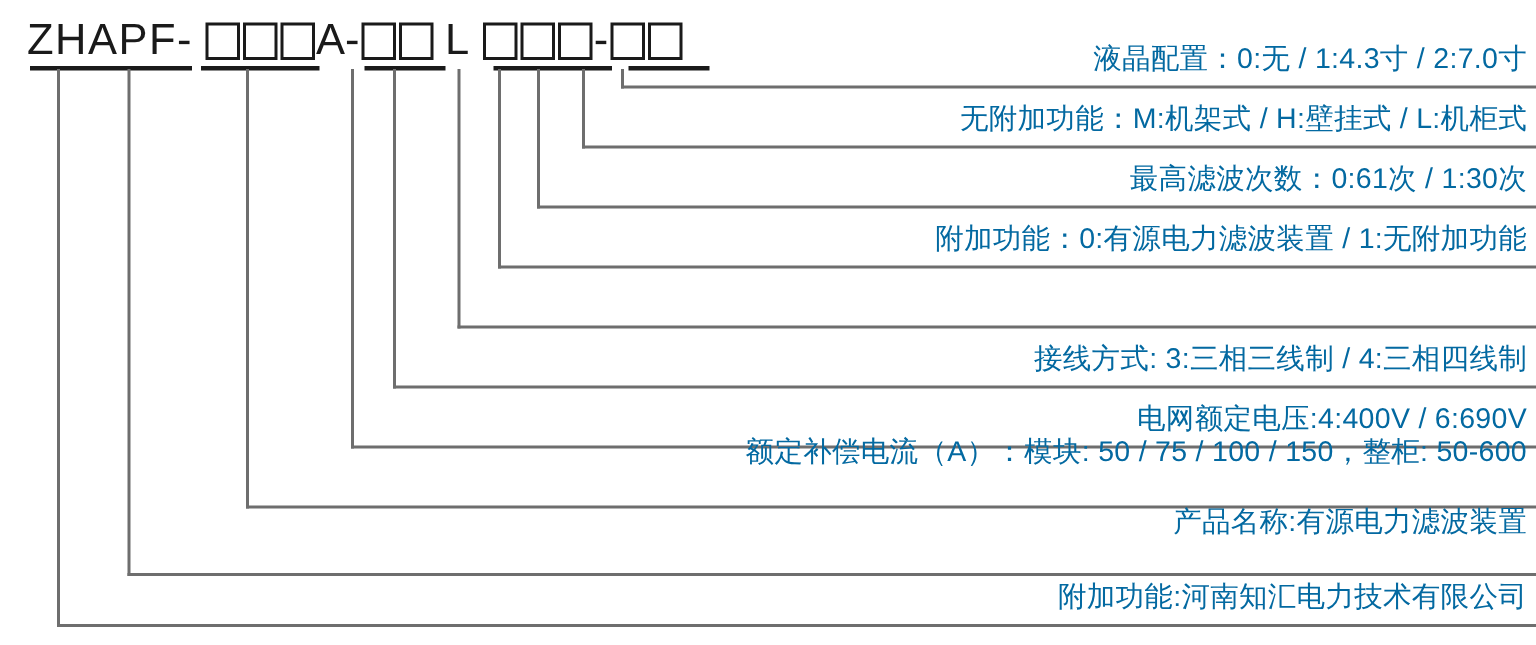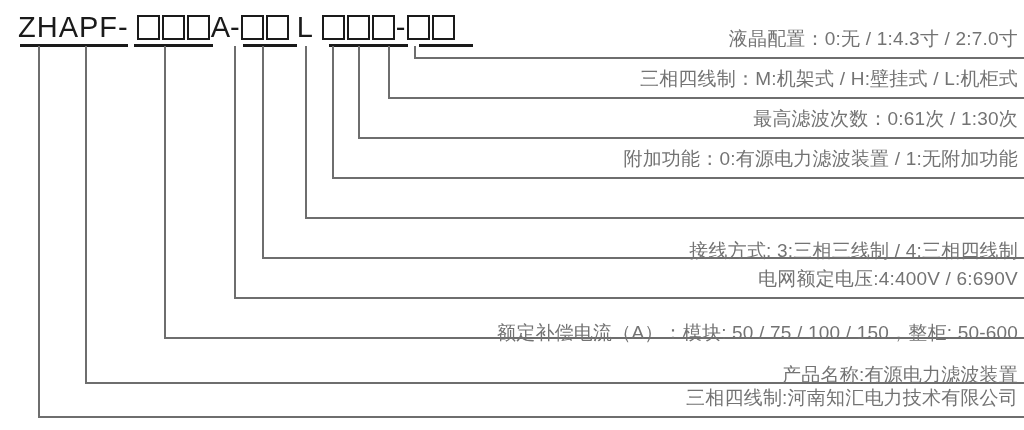--- a/index.html
+++ b/index.html
@@ -67,7 +67,7 @@
     align-items:center;
     justify-content:flex-end;
     font-size:19px;
-    color:#737373;
+    color:#0369a1;
     white-space:nowrap;
     letter-spacing:0.2px;
   }

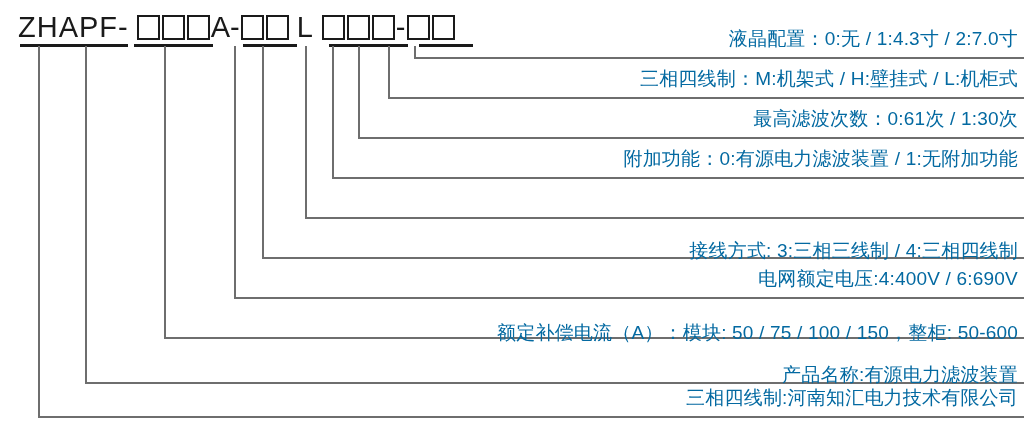--- a/index.html
+++ b/index.html
@@ -135,7 +135,7 @@
   <div class="hline" style="left:38px;  top:416px; width:986px;"></div>
 
   <div class="desc" style="top:22px;">液晶配置：0:无 / 1:4.3寸 / 2:7.0寸</div>
-  <div class="desc" style="top:62px;">三相四线制：M:机架式 / H:壁挂式 / L:机柜式</div>
+  <div class="desc" style="top:62px;">无附加功能：M:机架式 / H:壁挂式 / L:机柜式</div>
   <div class="desc" style="top:102px;">最高滤波次数：0:61次 / 1:30次</div>
   <div class="desc" style="top:142px;">附加功能：0:有源电力滤波装置 / 1:无附加功能</div>
   <div class="desc" style="top:222px;margin-top:12px;">接线方式: 3:三相三线制 / 4:三相四线制</div>

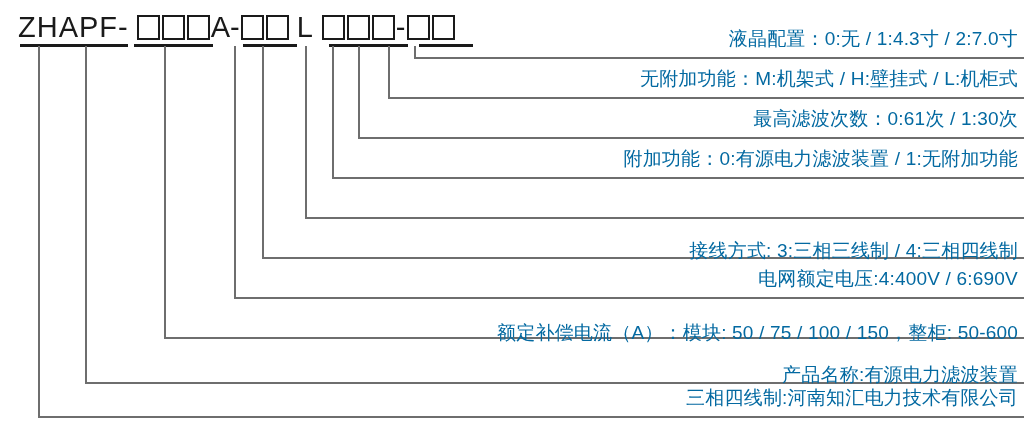--- a/index.html
+++ b/index.html
@@ -138,7 +138,7 @@
   <div class="desc" style="top:62px;">无附加功能：M:机架式 / H:壁挂式 / L:机柜式</div>
   <div class="desc" style="top:102px;">最高滤波次数：0:61次 / 1:30次</div>
   <div class="desc" style="top:142px;">附加功能：0:有源电力滤波装置 / 1:无附加功能</div>
-  <div class="desc" style="top:222px;margin-top:12px;">接线方式: 3:三相三线制 / 4:三相四线制</div>
+  <div class="desc" style="top:222px;">接线方式: 3:三相三线制 / 4:三相四线制</div>
   <div class="desc" style="top:262px;text-align:right;">电网额定电压:4:400V / 6:690V</div>
   <div class="desc" style="top:316px;margin-left:25px;">额定补偿电流（A）：模块: 50 / 75 / 100 / 150，整柜: 50-600</div>
   <div class="desc" style="top:358px;margin-left:13px;">产品名称:有源电力滤波装置</div>

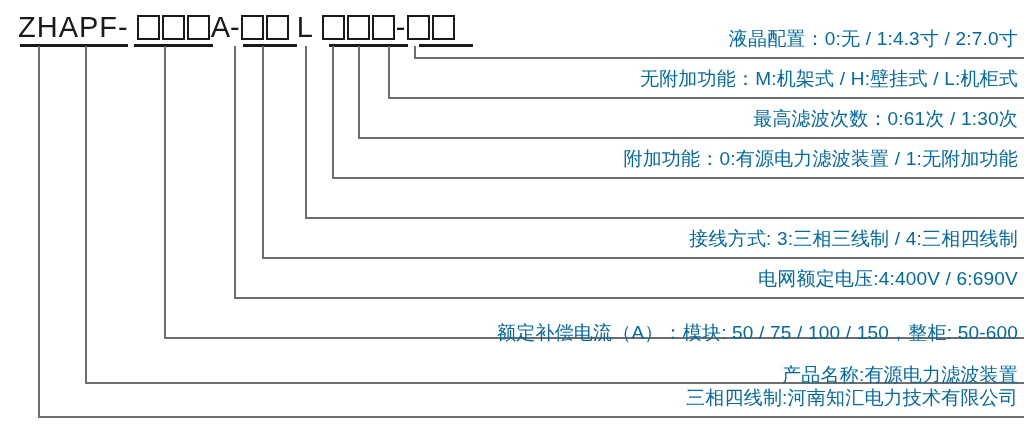--- a/index.html
+++ b/index.html
@@ -140,7 +140,7 @@
   <div class="desc" style="top:142px;">附加功能：0:有源电力滤波装置 / 1:无附加功能</div>
   <div class="desc" style="top:222px;">接线方式: 3:三相三线制 / 4:三相四线制</div>
   <div class="desc" style="top:262px;text-align:right;">电网额定电压:4:400V / 6:690V</div>
-  <div class="desc" style="top:316px;margin-left:25px;">额定补偿电流（A）：模块: 50 / 75 / 100 / 150，整柜: 50-600</div>
+  <div class="desc" style="top:284px;margin-left:25px;">额定补偿电流（A）：模块: 50 / 75 / 100 / 150，整柜: 50-600</div>
   <div class="desc" style="top:358px;margin-left:13px;">产品名称:有源电力滤波装置</div>
   <div class="desc" style="top:381px;">三相四线制:河南知汇电力技术有限公司</div>
 

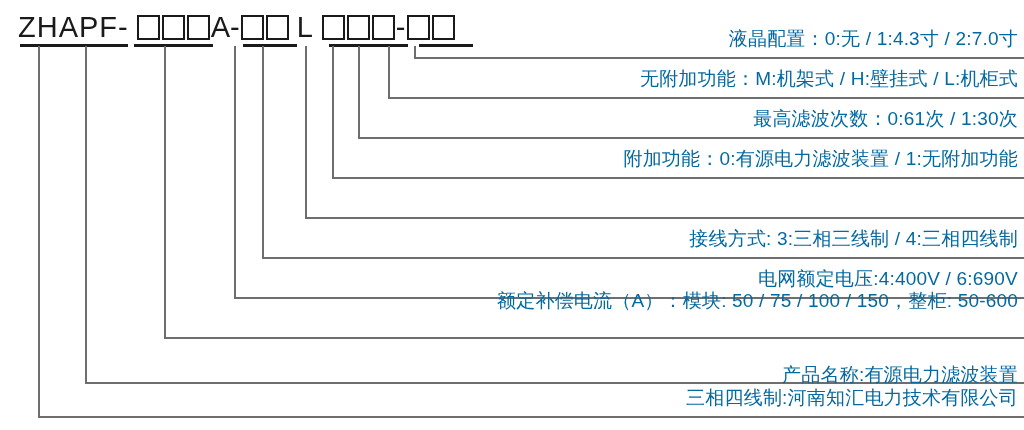--- a/index.html
+++ b/index.html
@@ -141,7 +141,7 @@
   <div class="desc" style="top:222px;">接线方式: 3:三相三线制 / 4:三相四线制</div>
   <div class="desc" style="top:262px;text-align:right;">电网额定电压:4:400V / 6:690V</div>
   <div class="desc" style="top:284px;margin-left:25px;">额定补偿电流（A）：模块: 50 / 75 / 100 / 150，整柜: 50-600</div>
-  <div class="desc" style="top:358px;margin-left:13px;">产品名称:有源电力滤波装置</div>
+  <div class="desc" style="top:331px;margin-left:13px;">产品名称:有源电力滤波装置</div>
   <div class="desc" style="top:381px;">三相四线制:河南知汇电力技术有限公司</div>
 
 </div>

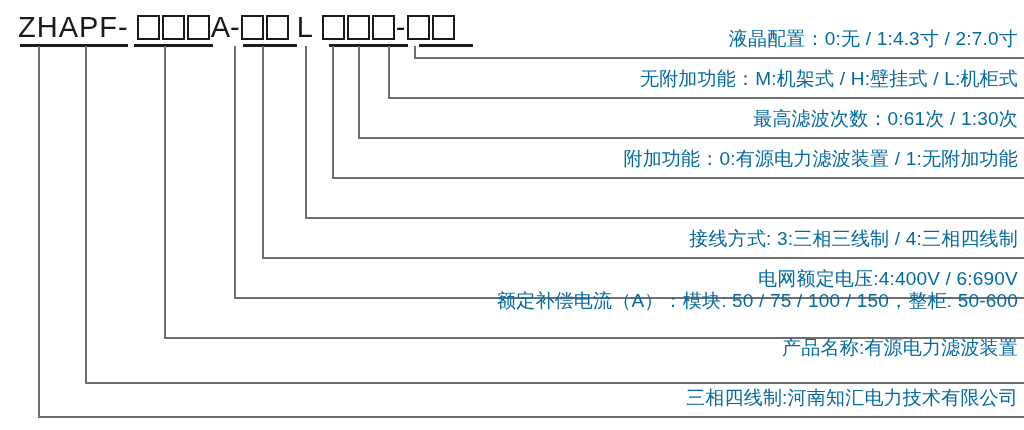--- a/index.html
+++ b/index.html
@@ -142,7 +142,7 @@
   <div class="desc" style="top:262px;text-align:right;">电网额定电压:4:400V / 6:690V</div>
   <div class="desc" style="top:284px;margin-left:25px;">额定补偿电流（A）：模块: 50 / 75 / 100 / 150，整柜: 50-600</div>
   <div class="desc" style="top:331px;margin-left:13px;">产品名称:有源电力滤波装置</div>
-  <div class="desc" style="top:381px;">三相四线制:河南知汇电力技术有限公司</div>
+  <div class="desc" style="top:381px;">附加功能:河南知汇电力技术有限公司</div>
 
 </div>
 

